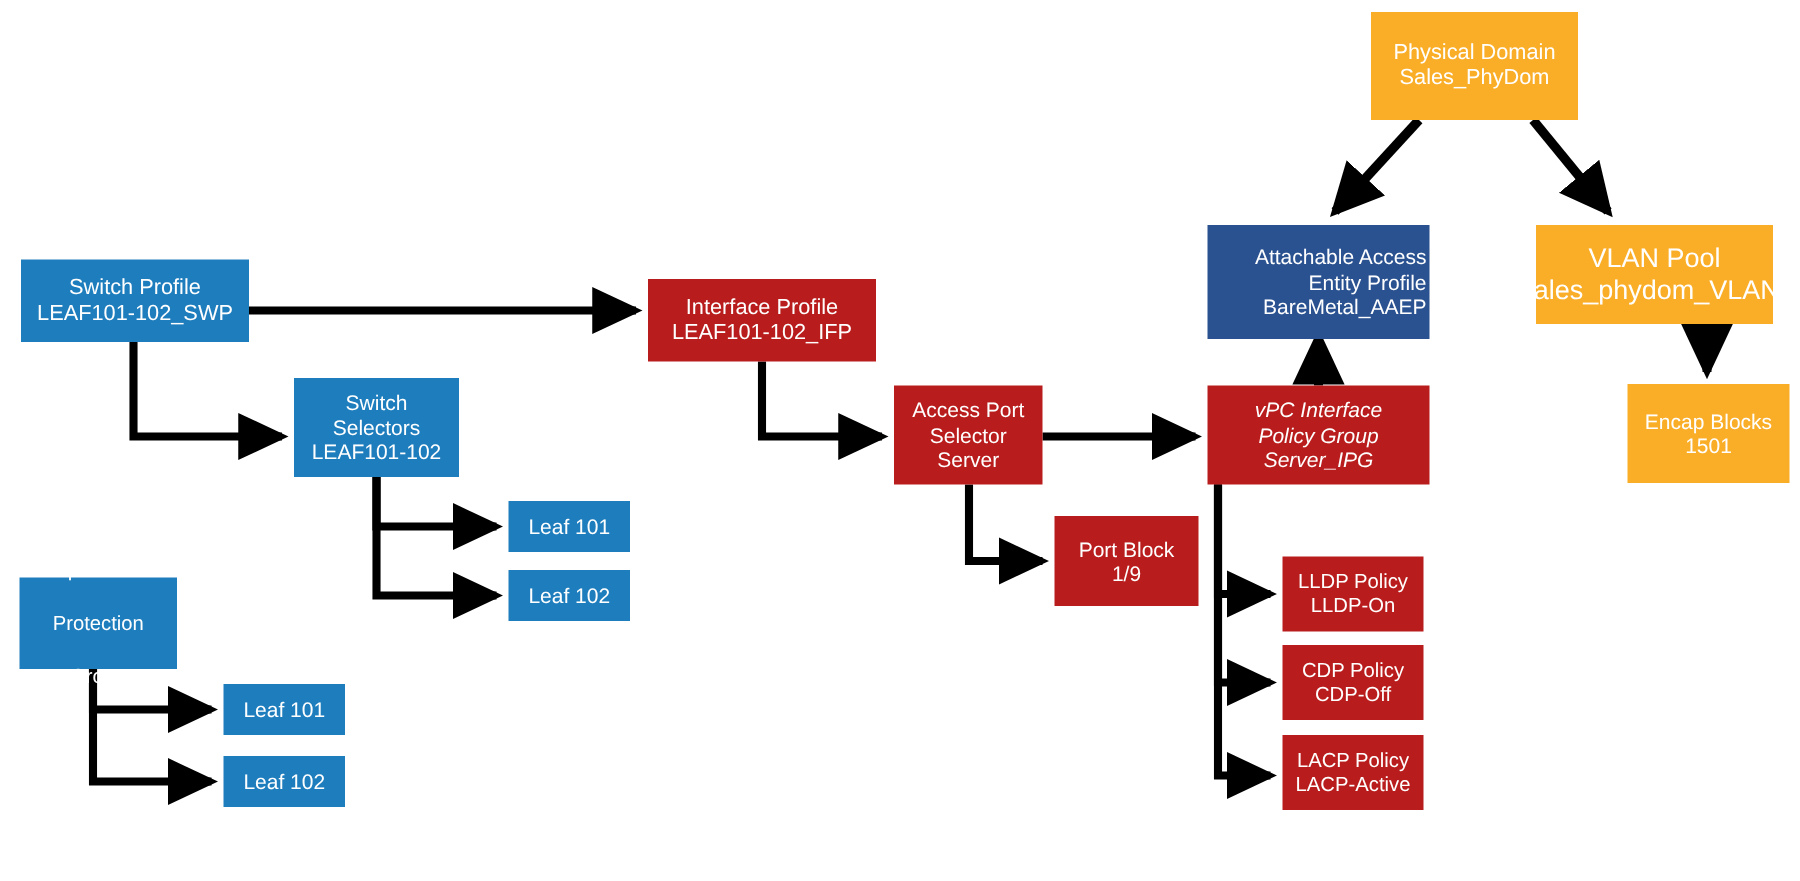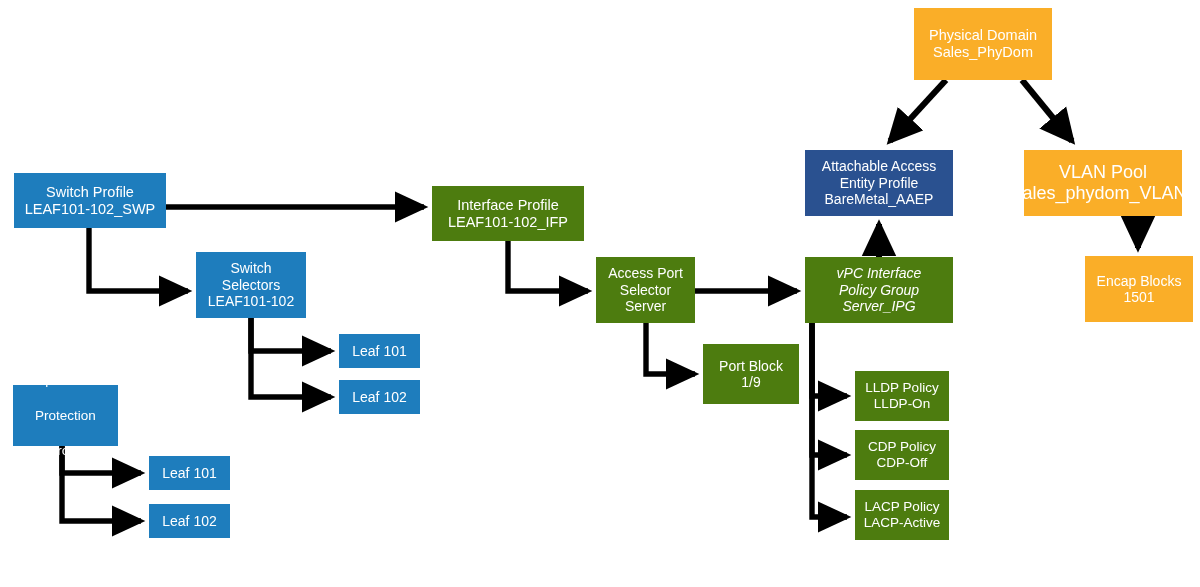--- a/index.html
+++ b/index.html
@@ -136,7 +136,7 @@
         <span class="ln">Policy Group</span>
         <span class="ln">Server_IPG</span>
       </div>
-      <div class="node navy" style="left: 805px; top: 150px; width: 148px; height: 66px; font-size: 14px;">
+      <div class="node navy" style="left: 805px; top: 150px; width: 148px; height: 76px; font-size: 14px; align-items: flex-end;">
         <span class="ln">Attachable Access</span>
         <span class="ln">Entity Profile</span>
         <span class="ln">BareMetal_AAEP</span>

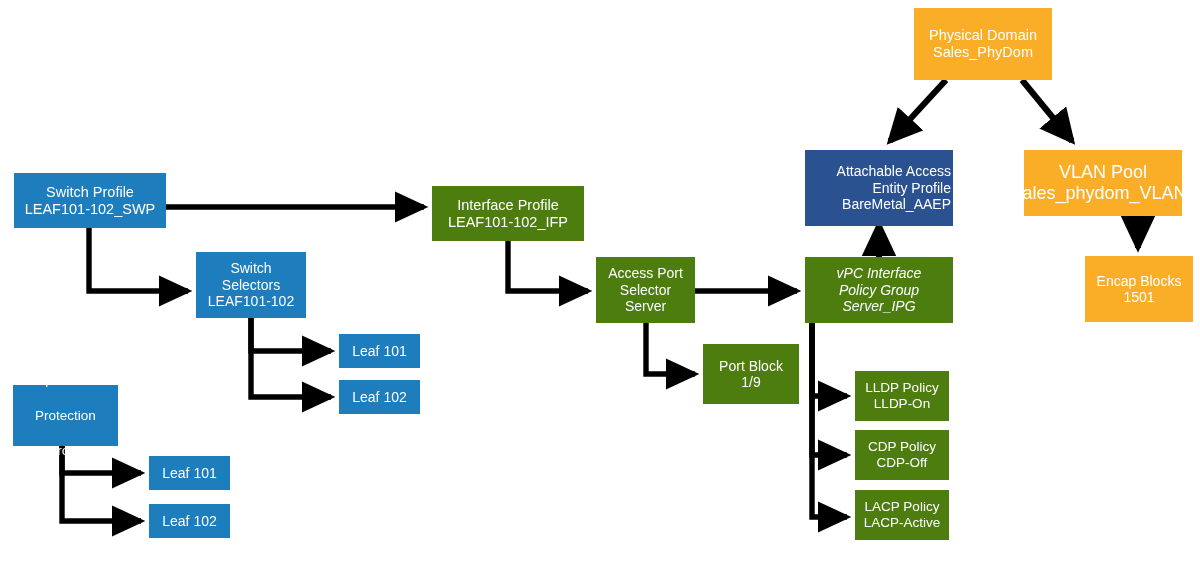--- a/index.html
+++ b/index.html
@@ -41,7 +41,7 @@
   }
   .blue   { background: #1E7DBD; }
   .navy   { background: #2A5190; }
-  .green  { background: #4d7c0f; }
+  .green  { background: #b91c1c; }
   .orange { background: #FAAE28; }
 </style>
 </head>

